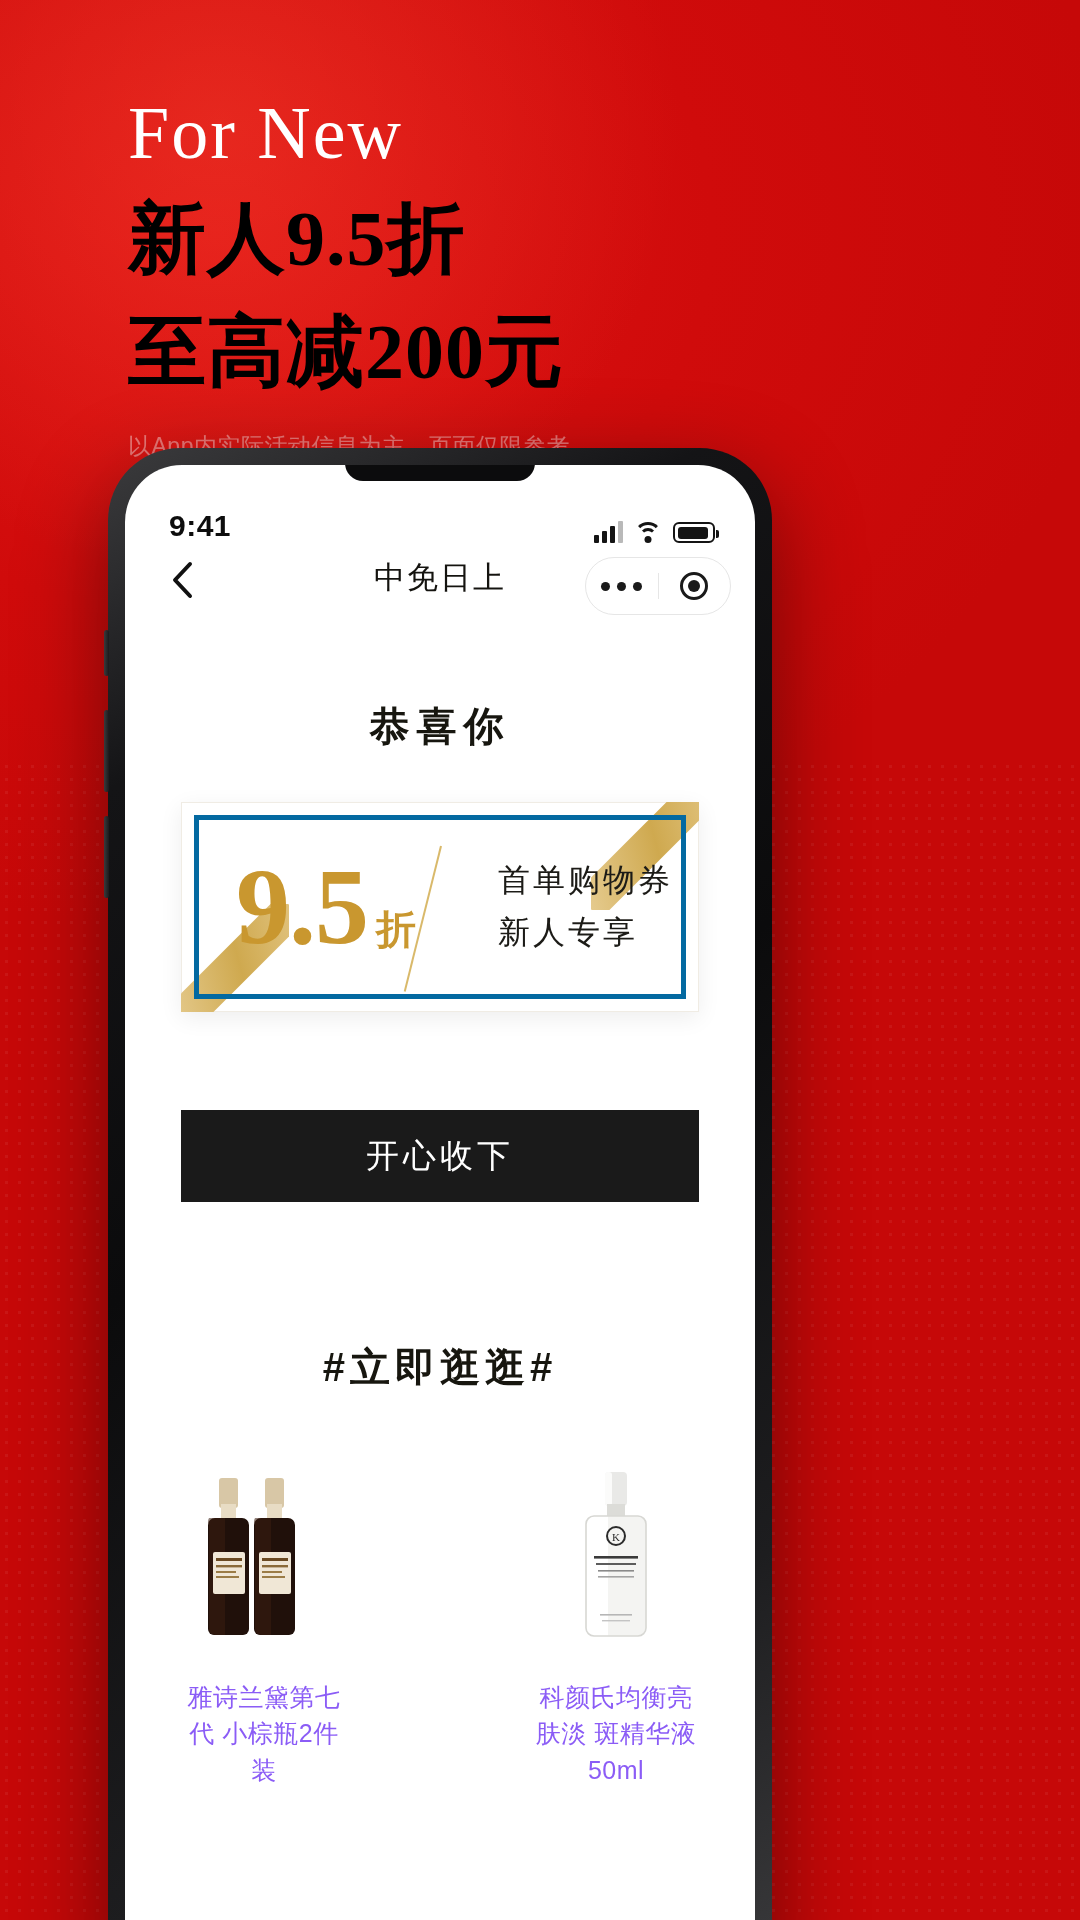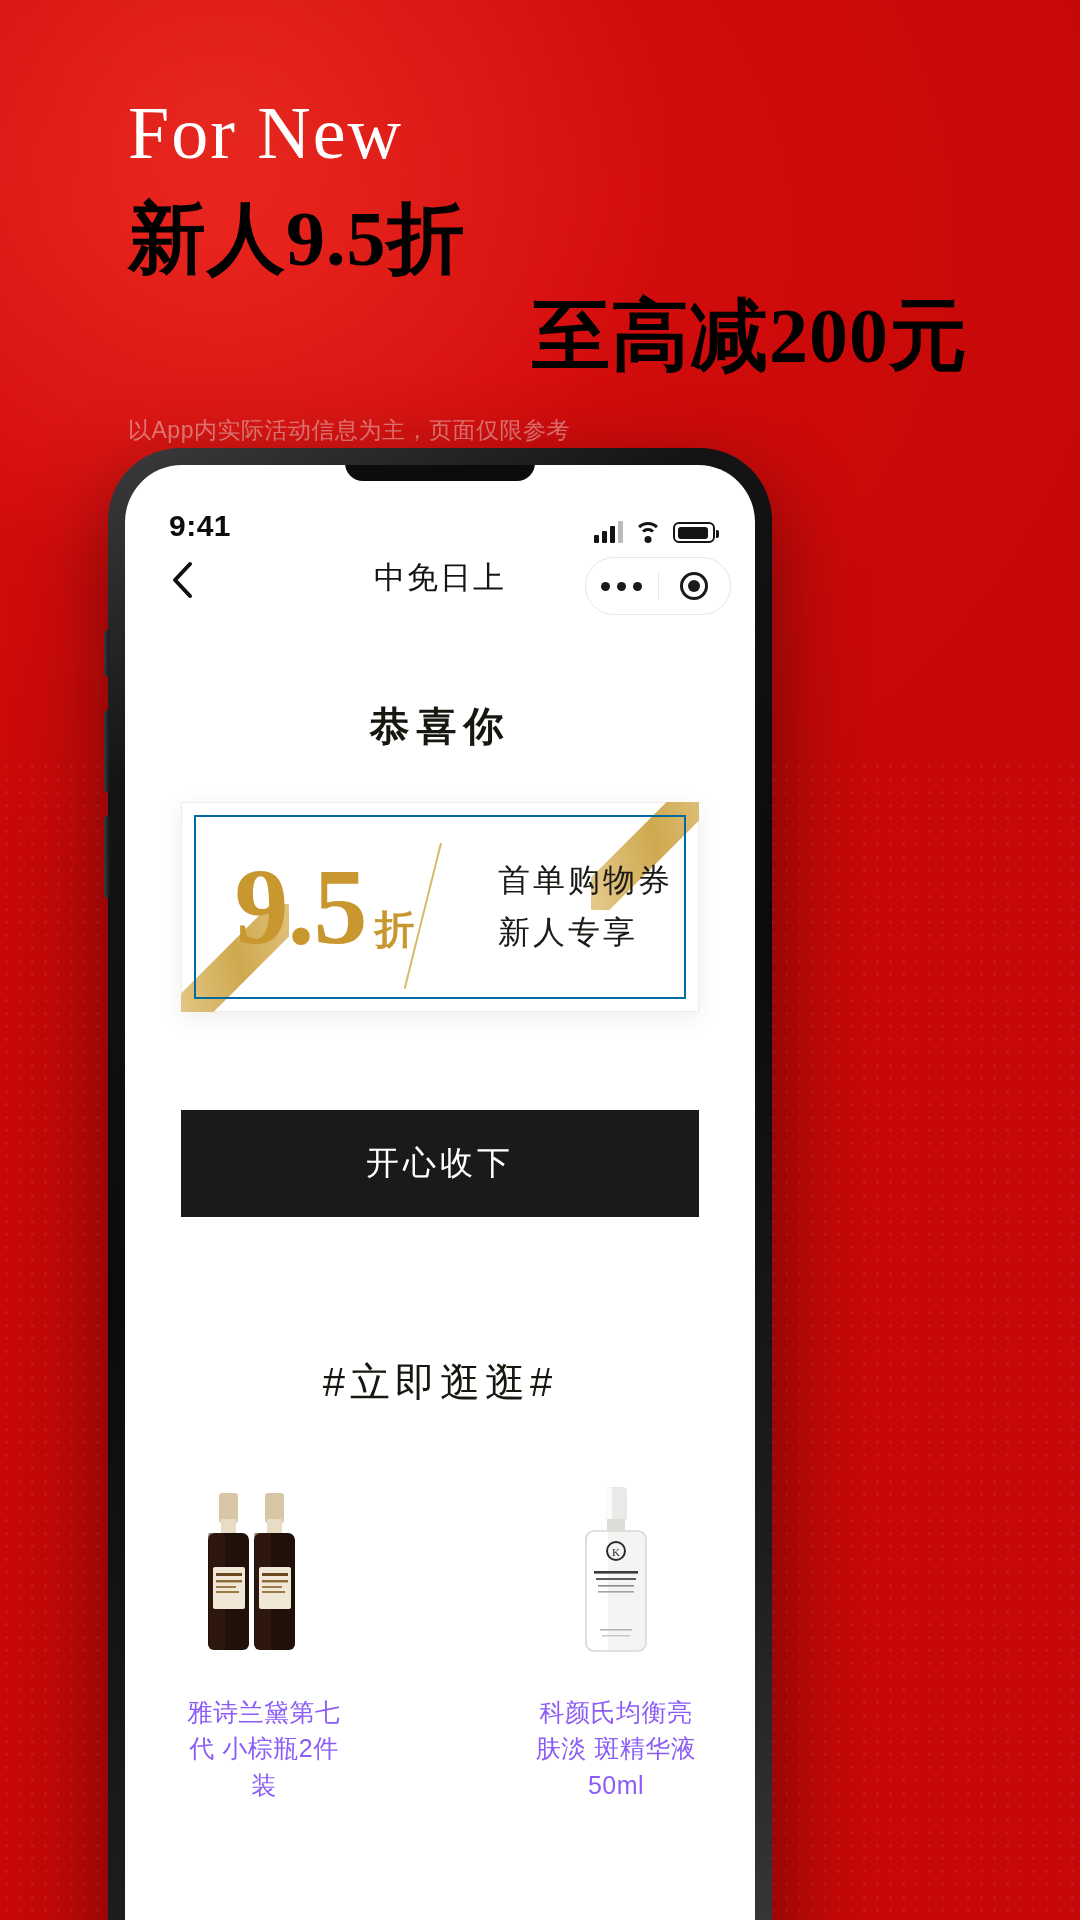--- a/index.html
+++ b/index.html
@@ -43,7 +43,7 @@
     white-space:nowrap;
   }
   .headline-cn1 { font-size:78px; margin-top:22px; }
-  .headline-cn2 { font-size:78px; margin-top:8px;text-align:right; }
+  .headline-cn2 { font-size:78px; margin-top:24px; }
   .headline-note {
     margin-top:34px;
     font-size:23px; color:rgba(255,255,255,.42);

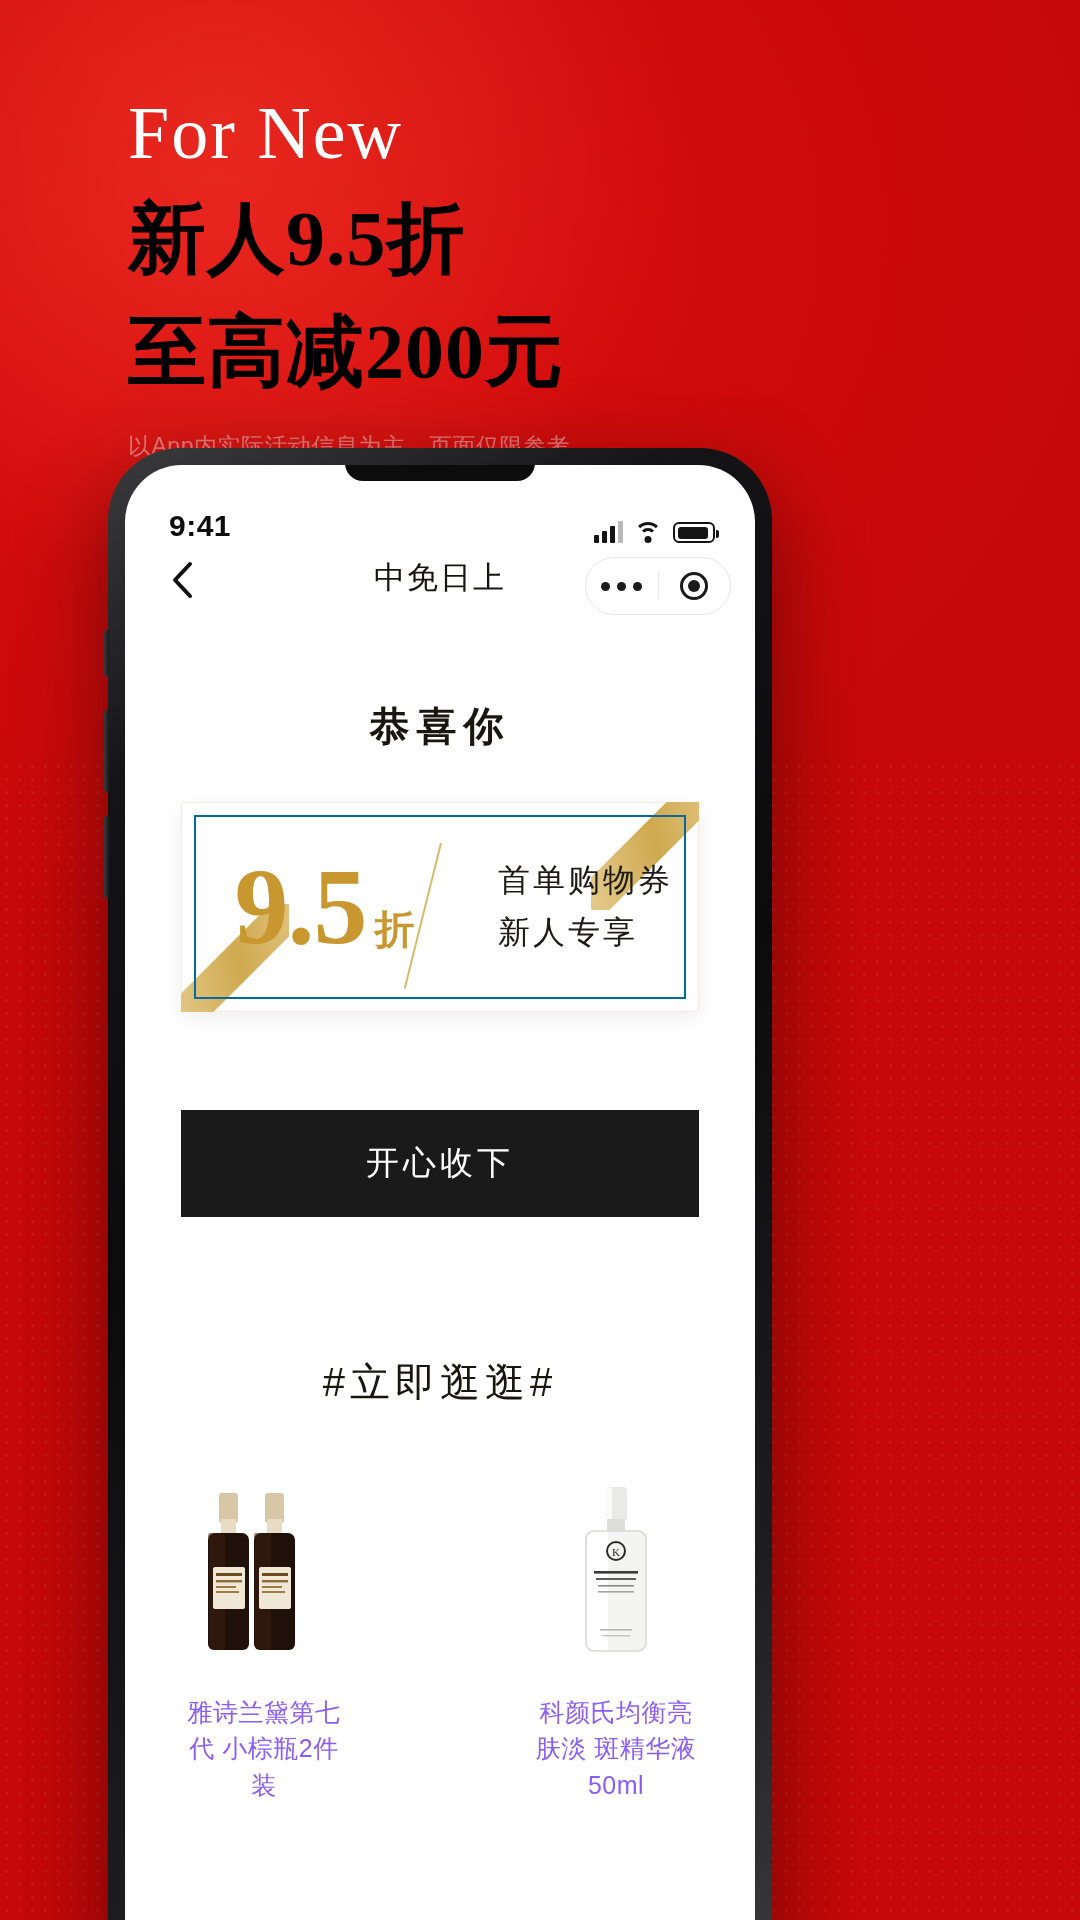--- a/index.html
+++ b/index.html
@@ -156,7 +156,7 @@
   }
   .coupon-frame {
     position:absolute; inset:12px;
-    border:2px solid #0369a1;
+    border:5px solid #0369a1;
     display:flex; align-items:center; z-index:2;
   }
   .coupon-left {

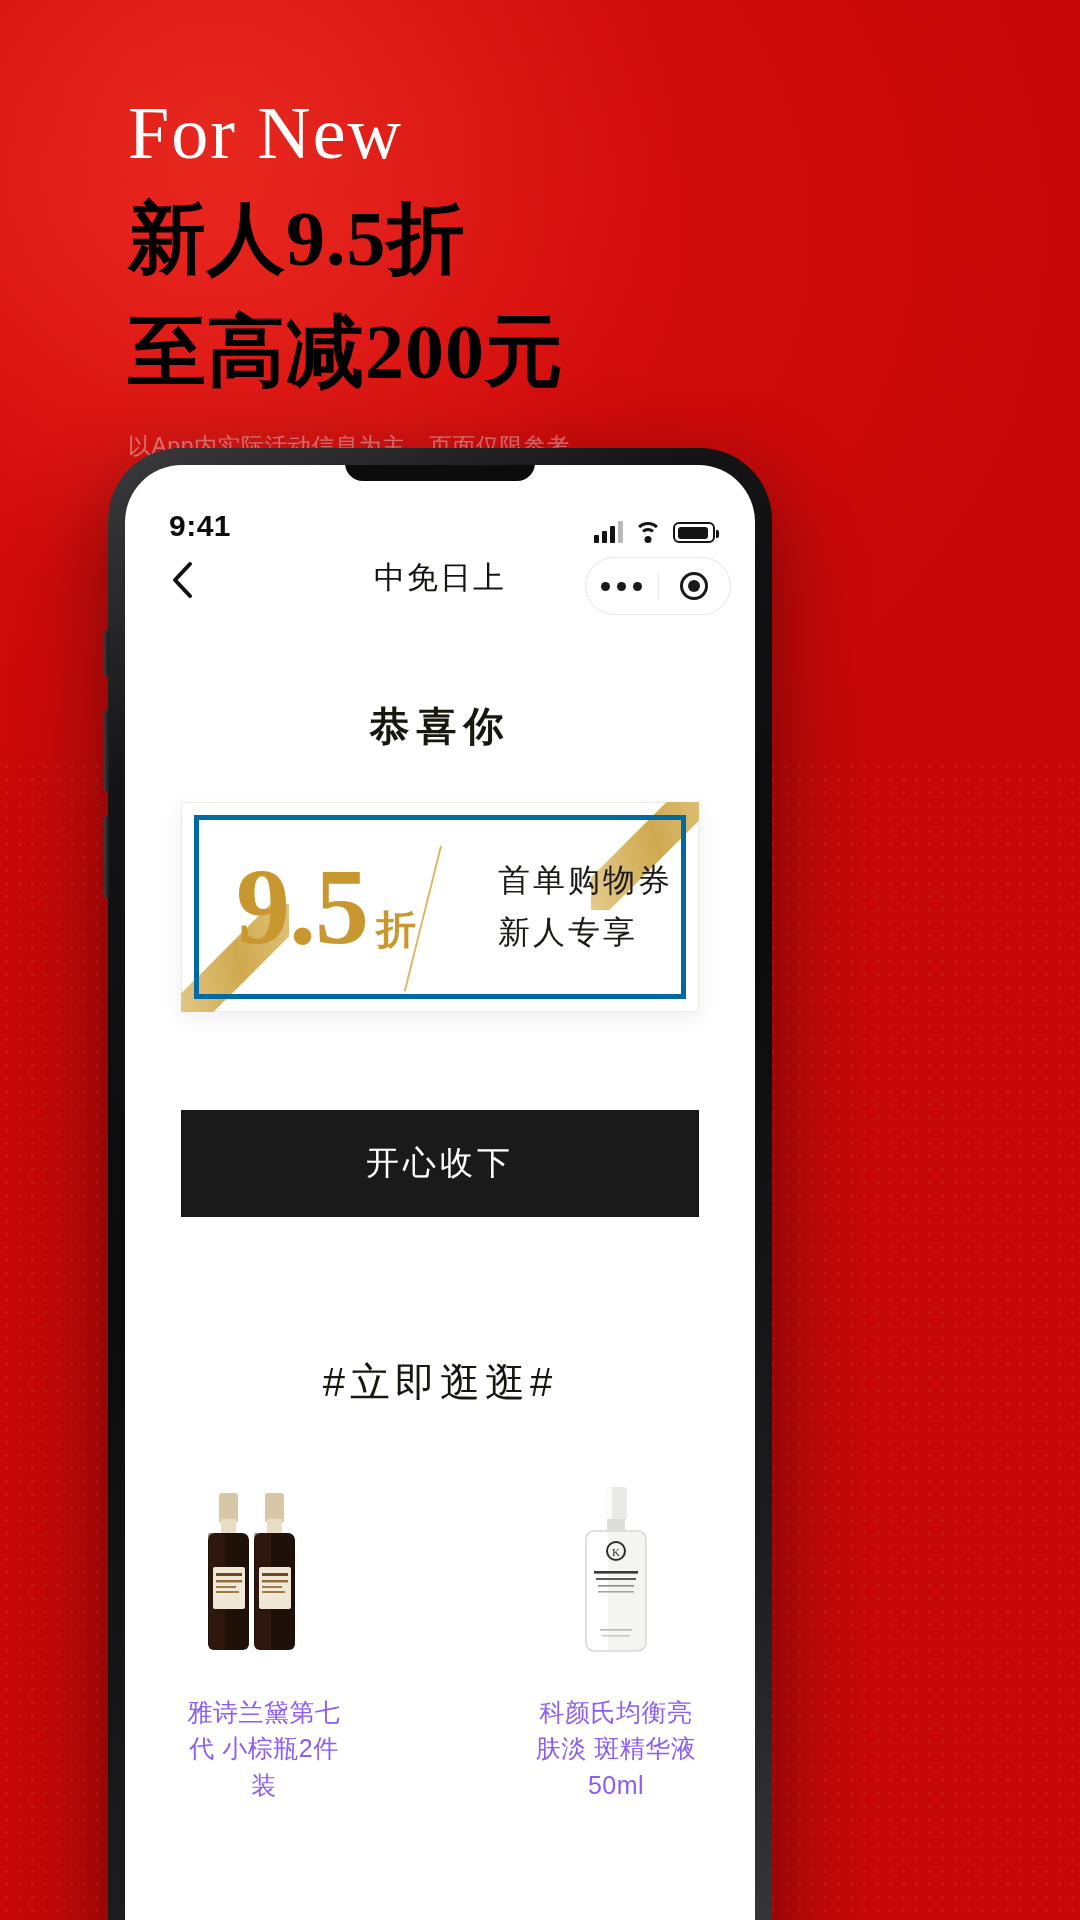--- a/index.html
+++ b/index.html
@@ -195,7 +195,7 @@
 
   
   .cta {
-    margin-top:98px; height:107px; background:#1a1a1a;
+    margin-top:98px; height:92px; background:#1a1a1a;
     display:flex; align-items:center; justify-content:center;
     font-size:33px; color:#ffffff; font-weight:500; letter-spacing:4px;
   }

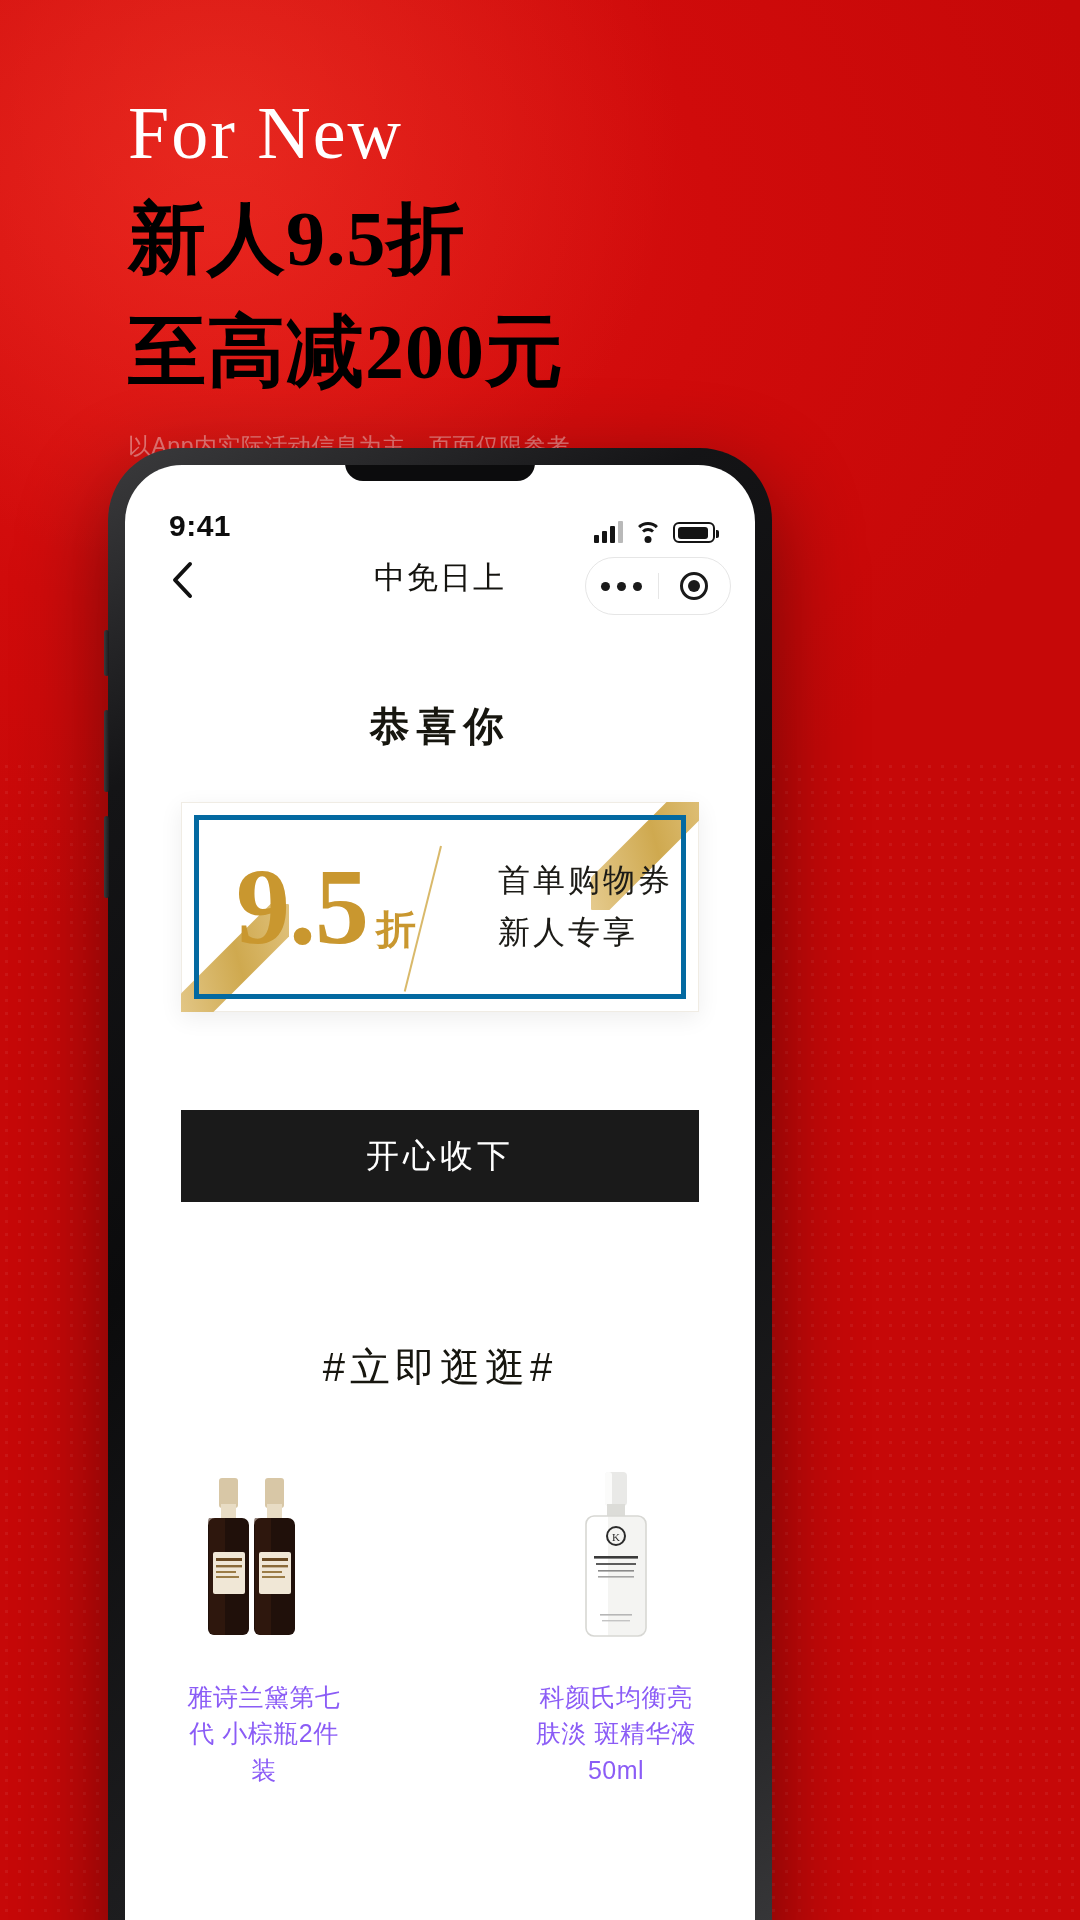--- a/index.html
+++ b/index.html
@@ -203,7 +203,7 @@
   
   .section-title {
     margin-top:138px; text-align:center;
-    font-size:40px; font-weight:400; color:#17160f; letter-spacing:5px;
+    font-size:40px; font-weight:700; color:#17160f; letter-spacing:5px;
   }
   .products { margin-top:64px; display:flex; gap:10px; }
   .product { flex:1; display:flex; flex-direction:column; align-items:center; }

